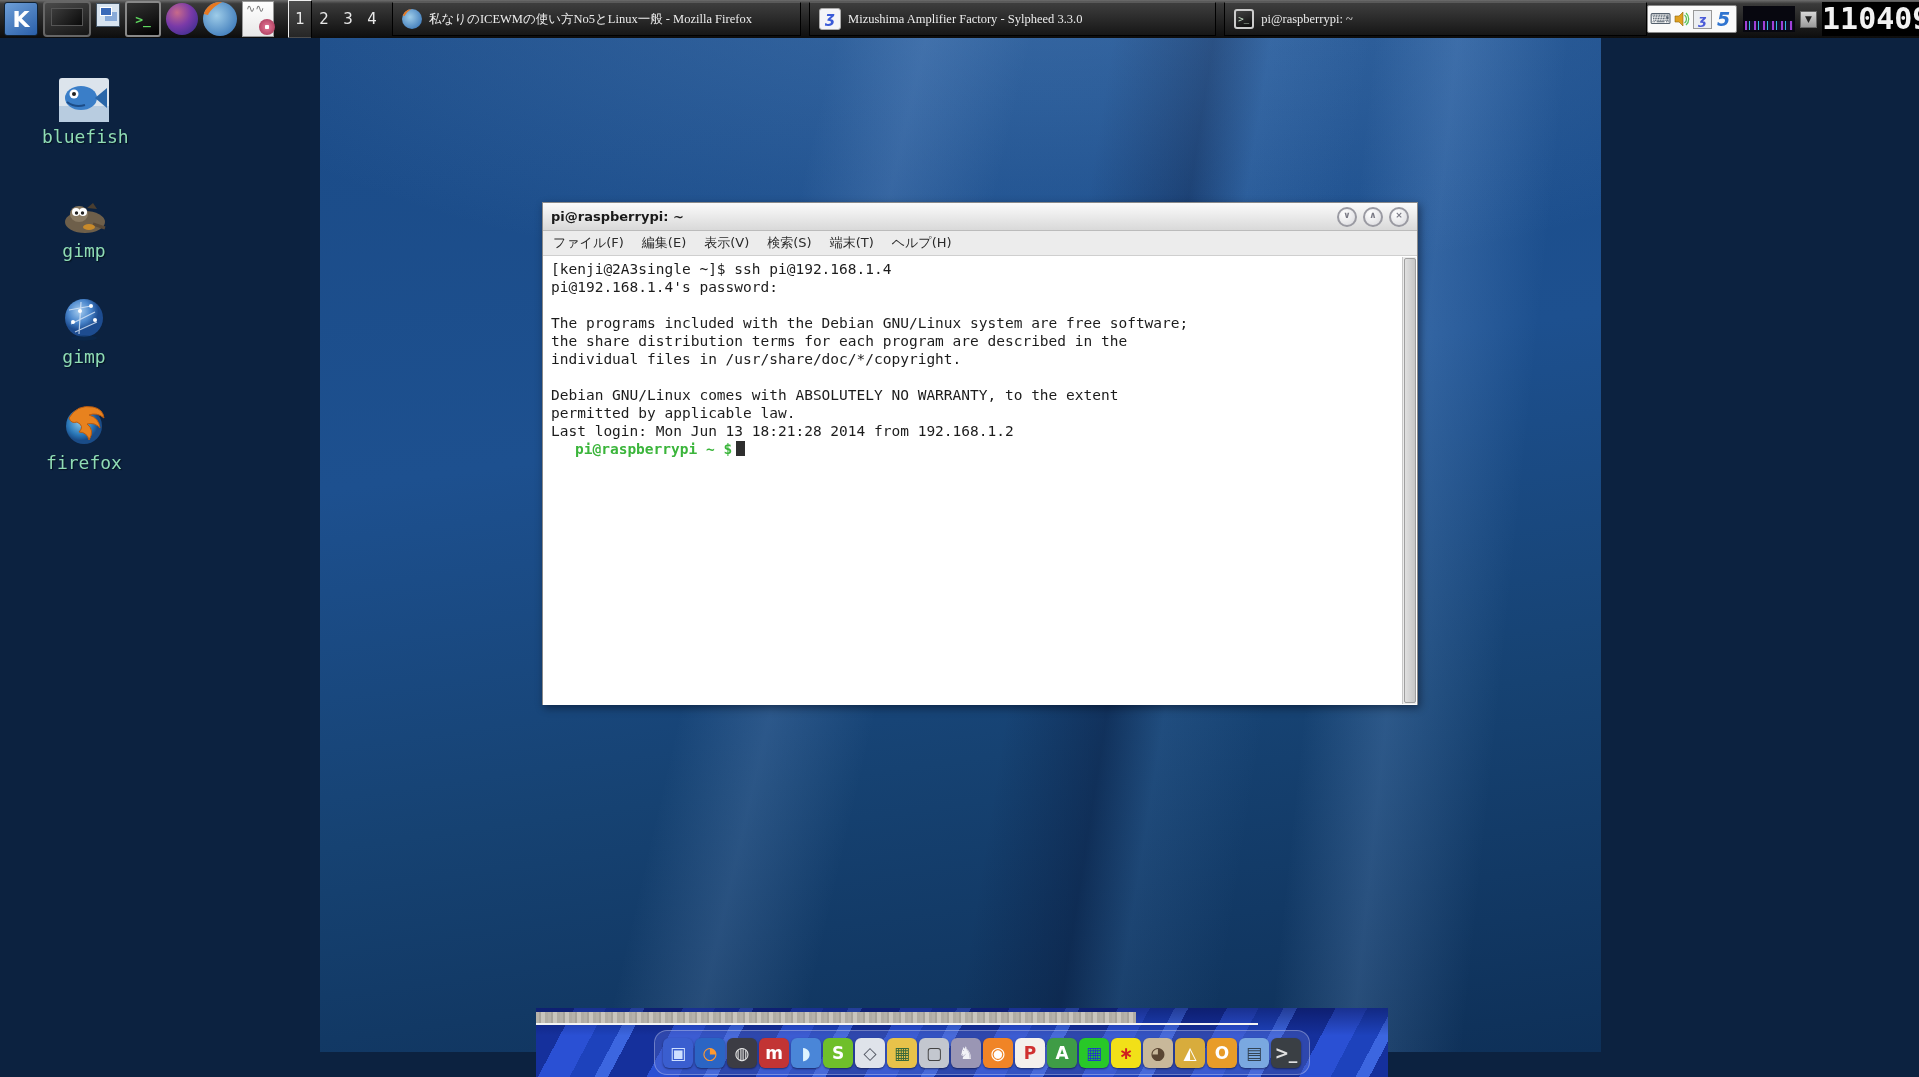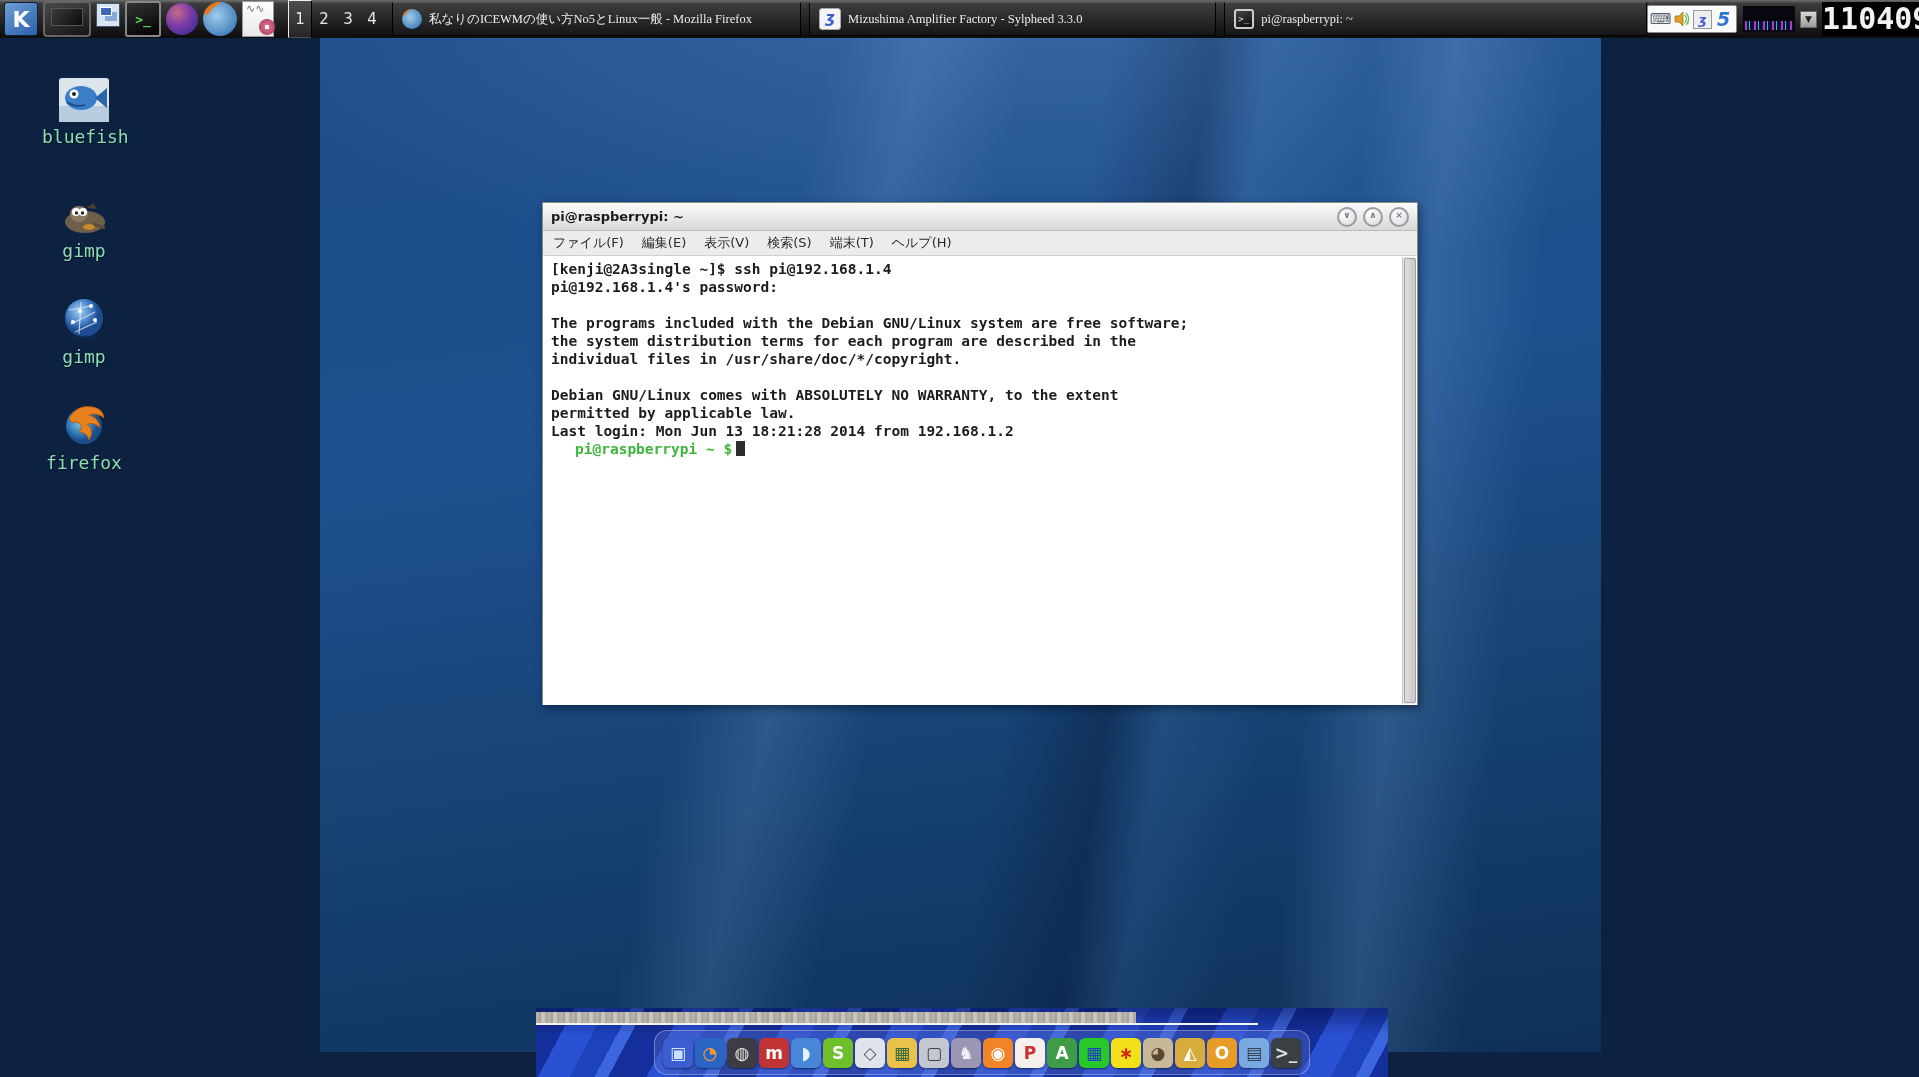--- a/index.html
+++ b/index.html
@@ -112,7 +112,7 @@
   #termout{position:absolute;left:8px;top:4px;right:20px;
     font-family:"DejaVu Sans Mono",monospace;font-size:14.5px;line-height:18px;
     color:#1c1c1c;}
-  .tline{white-space:pre;min-height:18px;font-weight:bold;}
+  .tline{white-space:pre;min-height:18px;}
   .promptline{white-space:pre;}
   .prompt{color:#3bb53b;font-weight:bold;margin-left:24px;}
   .cursor{display:inline-block;width:9px;height:15px;background:#2e2e2e;

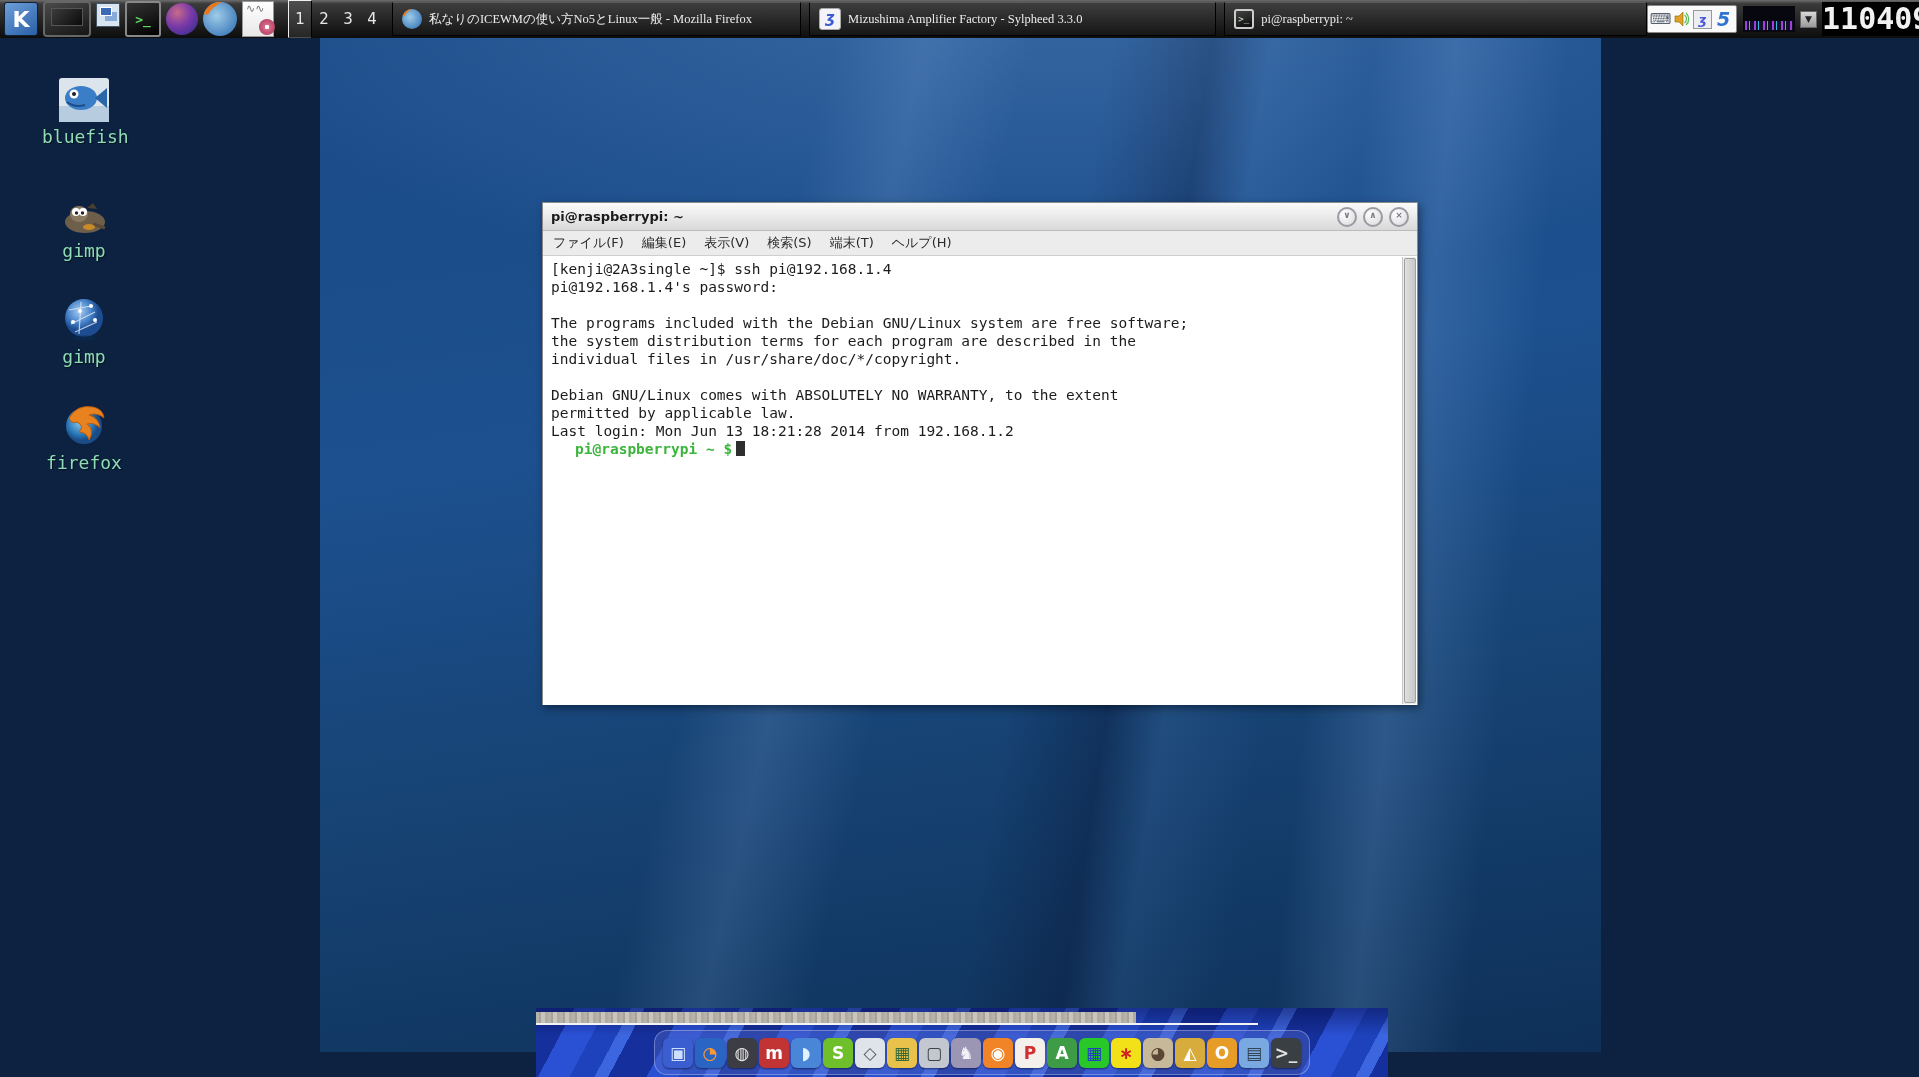--- a/index.html
+++ b/index.html
@@ -309,7 +309,7 @@
           <div class="tline">pi@192.168.1.4's password:</div>
           <div class="tline"></div>
           <div class="tline">The programs included with the Debian GNU/Linux system are free software;</div>
-          <div class="tline">the system distribution terms for each program are described in the</div>
+          <div class="tline">the share distribution terms for each program are described in the</div>
           <div class="tline">individual files in /usr/share/doc/*/copyright.</div>
           <div class="tline"></div>
           <div class="tline">Debian GNU/Linux comes with ABSOLUTELY NO WARRANTY, to the extent</div>

